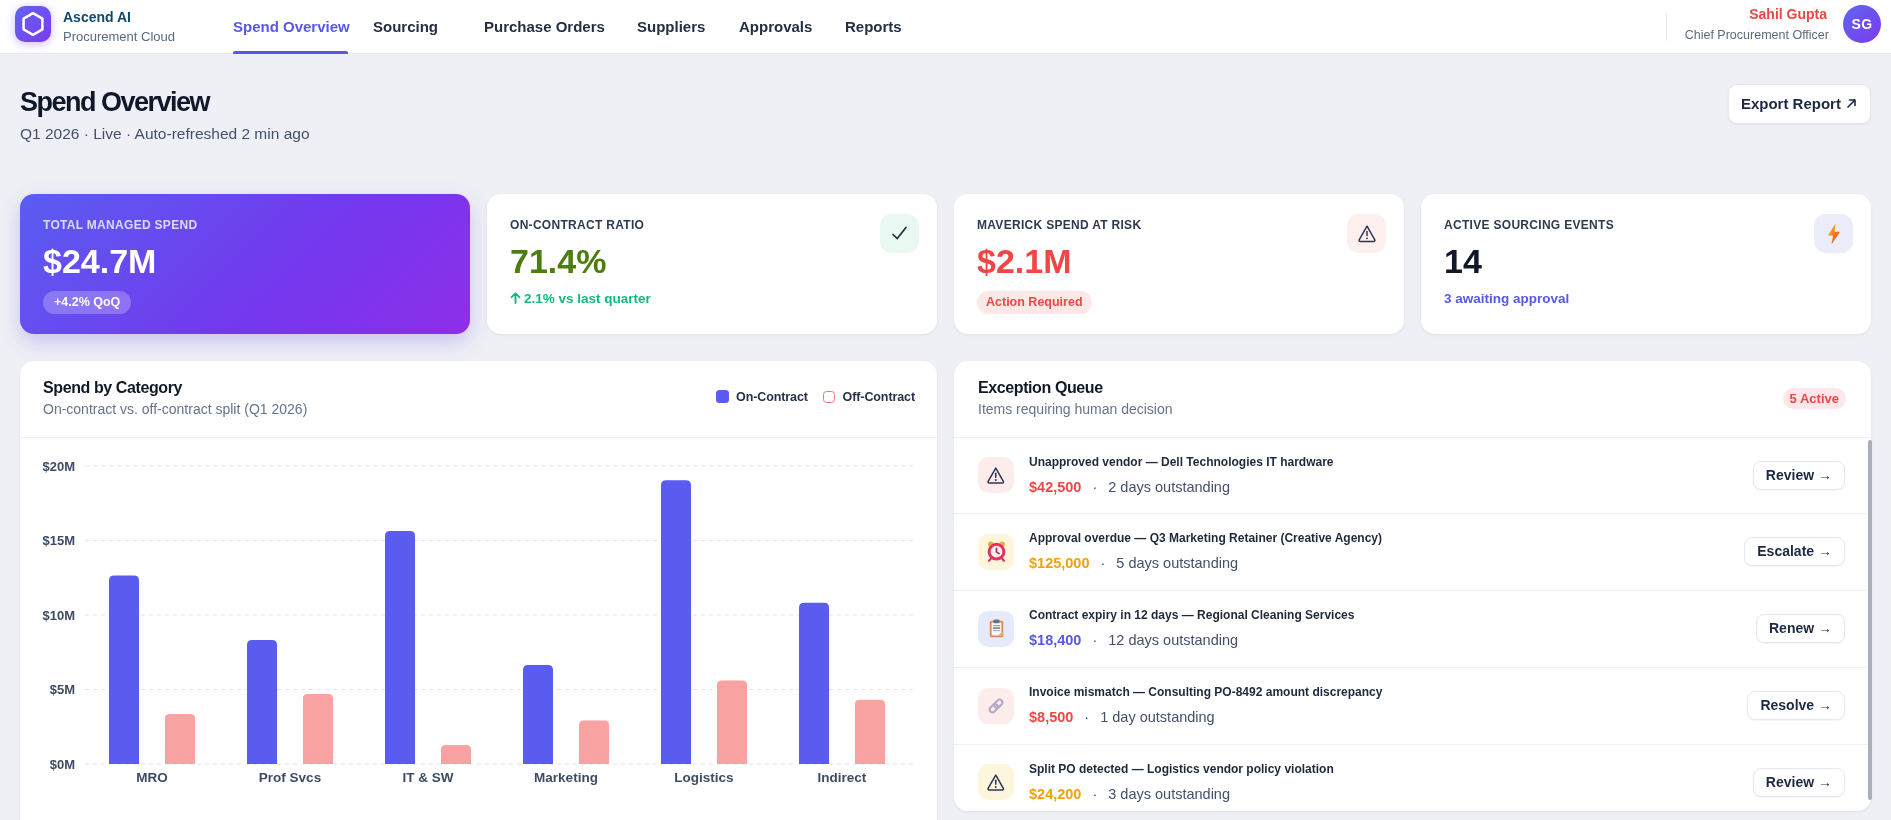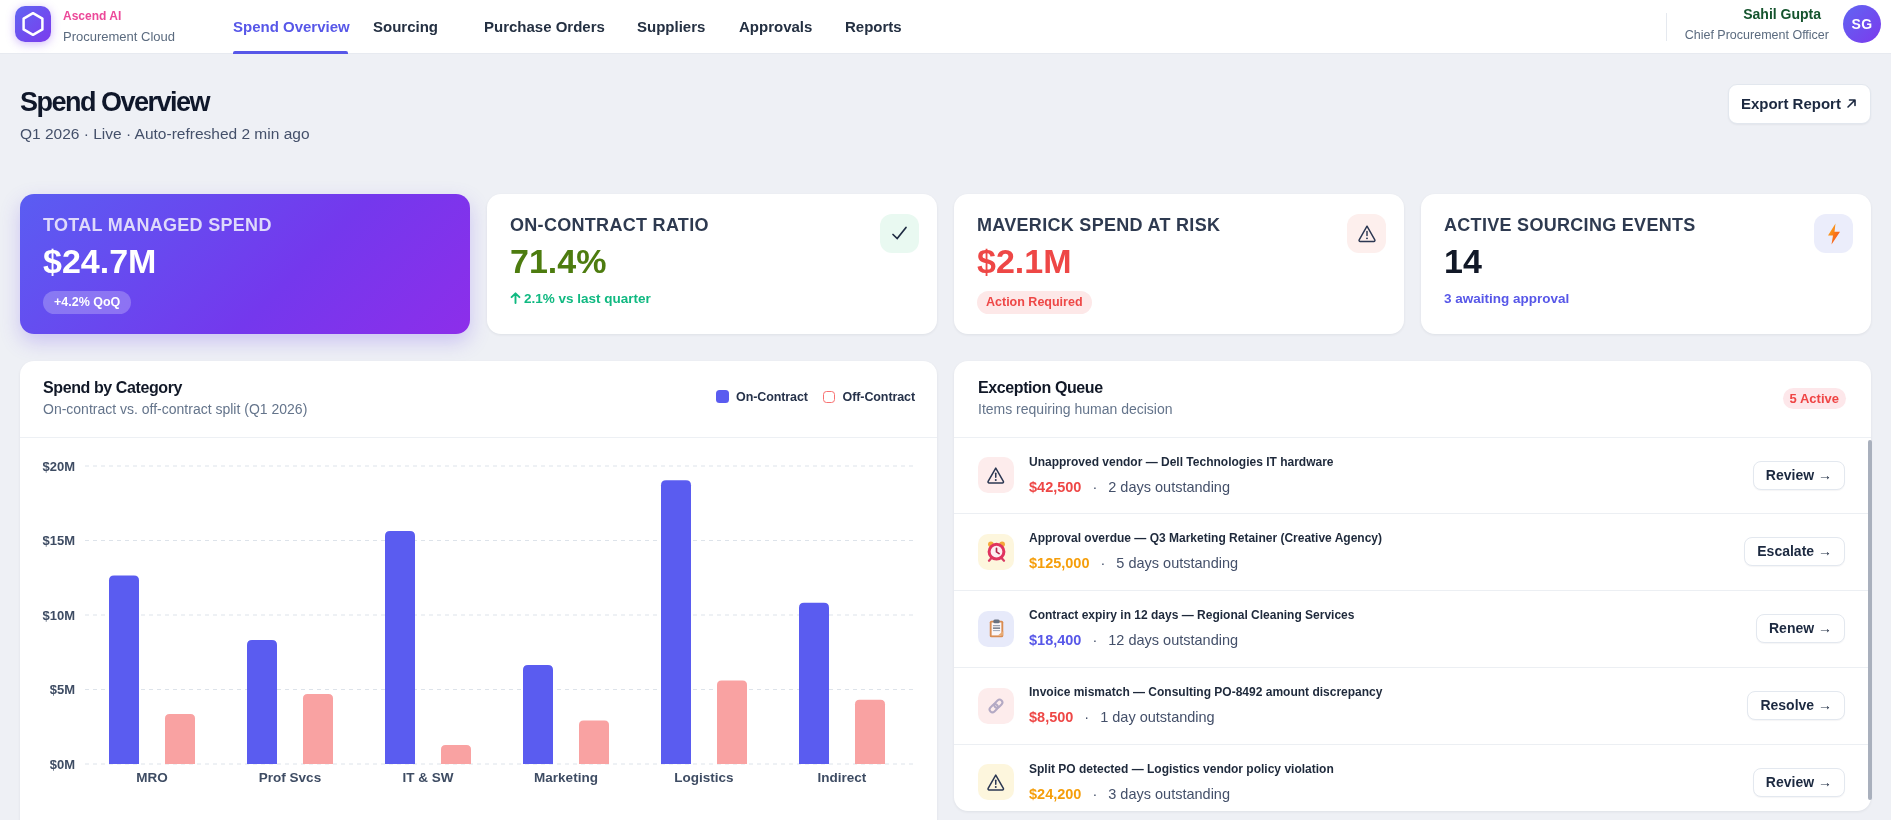--- a/index.html
+++ b/index.html
@@ -7,7 +7,7 @@
 
 #hdr{position:absolute;left:0;top:0;width:1891px;height:54px;background:#fff;border-bottom:1px solid #e7eaf0;}
 #logo{position:absolute;left:15px;top:6px;width:36px;height:36px;border-radius:10px;background:linear-gradient(135deg,#6065f2 0%,#7c3aed 100%);box-shadow:0 2px 10px rgba(124,58,237,.35);}
-#brand1{position:absolute;left:63px;top:9px;font-size:12px;font-weight:700;color:#ec4899;}
+#brand1{position:absolute;left:63px;top:9px;font-size:14px;font-weight:700;color:#0c4a6e;}
 #brand2{position:absolute;left:63px;top:29px;font-size:13px;color:#5b6b7f;}
 .nav{position:absolute;top:0;height:54px;line-height:54px;font-size:15px;font-weight:700;color:#243042;}
 .nav.act{color:#5757e8;}

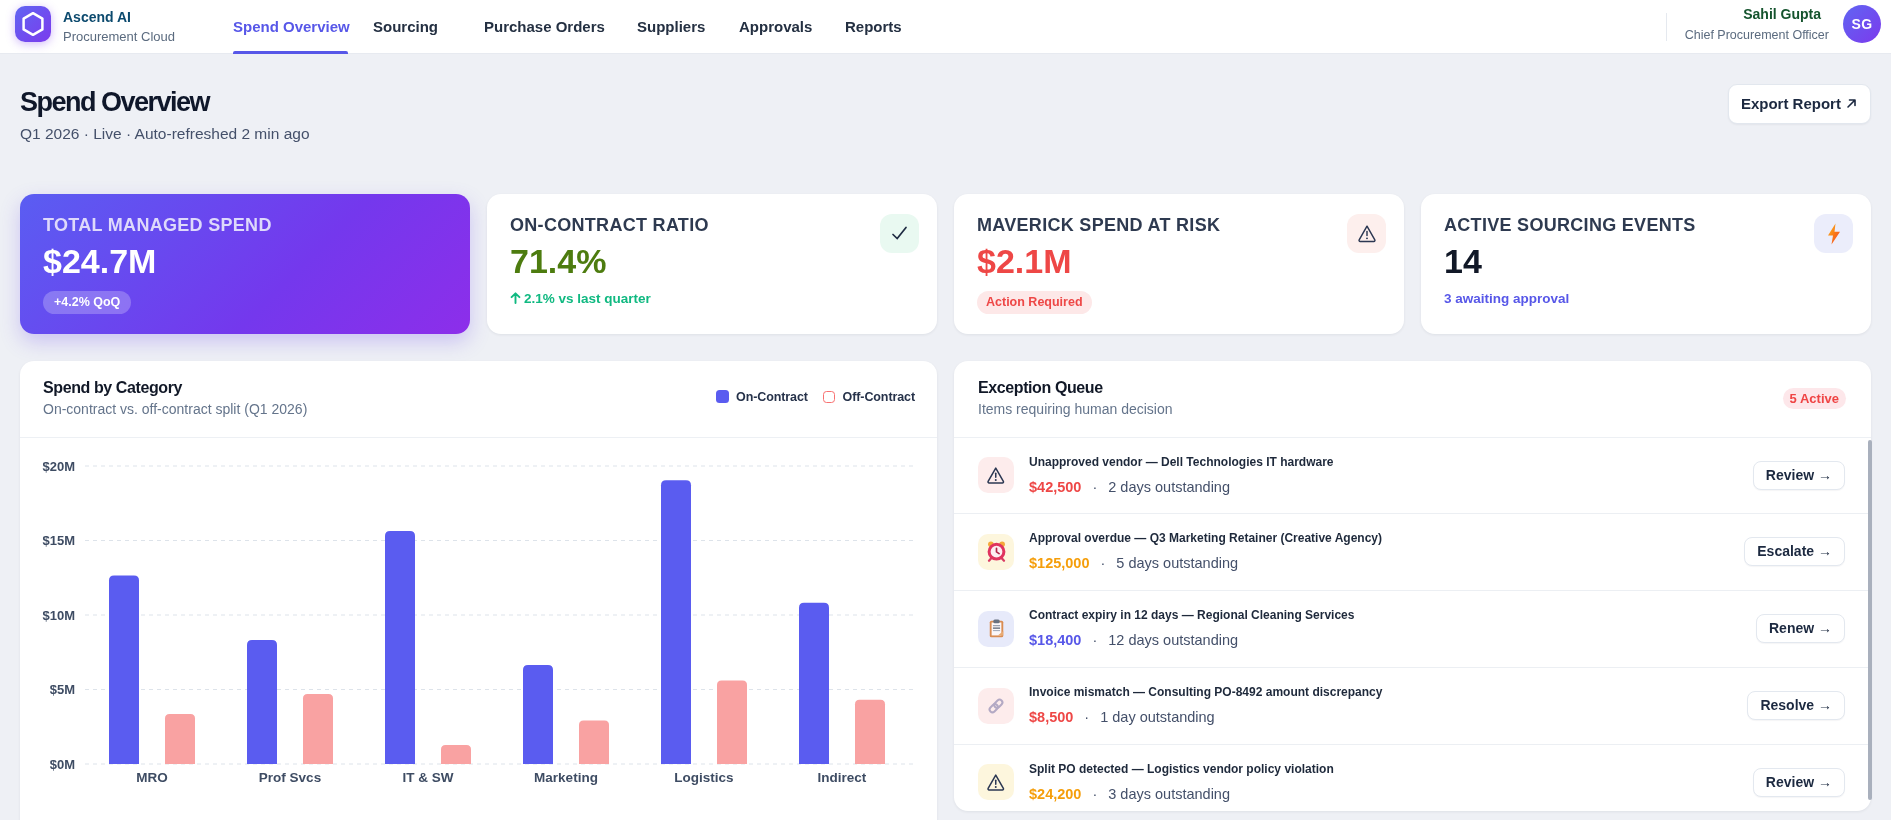--- a/index.html
+++ b/index.html
@@ -13,7 +13,7 @@
 .nav.act{color:#5757e8;}
 #navu{position:absolute;left:233px;top:51px;width:115px;height:3px;background:#5757e8;border-radius:2px 2px 0 0;}
 #vdiv{position:absolute;left:1666px;top:13px;width:1px;height:28px;background:#e5e9ef;}
-#uname{position:absolute;right:70px;top:6px;font-size:14px;font-weight:700;color:#14532d;text-align:right;}
+#uname{position:absolute;right:64px;top:6px;font-size:14px;font-weight:700;color:#ef4444;text-align:right;}
 #urole{position:absolute;right:62px;top:28px;font-size:12.5px;color:#5b6b7f;text-align:right;}
 #avatar{position:absolute;left:1843px;top:5px;width:38px;height:38px;border-radius:50%;background:linear-gradient(135deg,#6065f2,#7c3aed);color:#fff;font-size:14px;font-weight:700;text-align:center;line-height:38px;letter-spacing:.5px;}
 

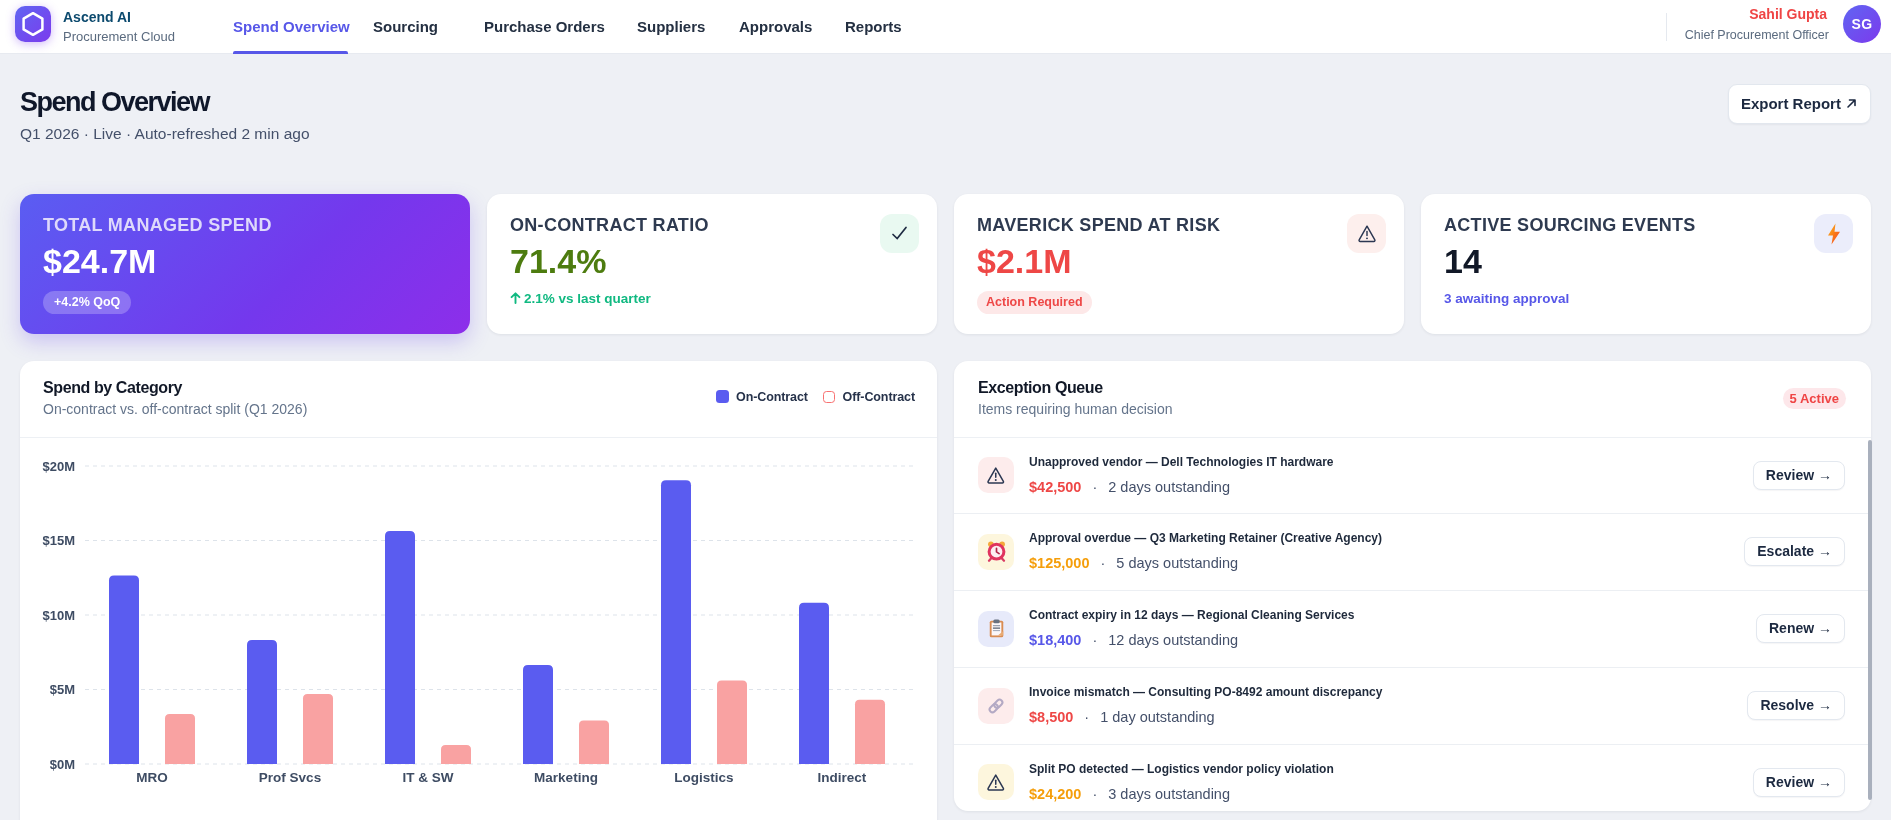--- a/index.html
+++ b/index.html
@@ -22,7 +22,7 @@
 #export{position:absolute;left:1728px;top:84px;width:143px;height:40px;background:#fff;border:1px solid #e2e7ee;border-radius:9px;font-size:15px;font-weight:700;color:#1c2940;text-align:center;line-height:38px;box-shadow:0 1px 2px rgba(16,24,40,.05);}
 
 .kpi{position:absolute;top:194px;width:450px;height:140px;border-radius:14px;background:#fff;box-shadow:0 1px 3px rgba(15,23,42,.07);}
-.kpi .lab{position:absolute;left:23px;top:24px;font-size:18px;line-height:14px;font-weight:700;letter-spacing:.3px;color:#2e3a50;}
+.kpi .lab{position:absolute;left:23px;top:24px;font-size:12px;line-height:14px;font-weight:700;letter-spacing:.3px;color:#2e3a50;}
 .kpi .val{position:absolute;left:23px;top:49.5px;font-size:34px;line-height:34px;font-weight:800;}
 .kpi .sub2{position:absolute;left:23px;top:97px;font-size:13.5px;font-weight:700;}
 .ibox{position:absolute;top:20px;width:39px;height:39px;border-radius:12px;display:flex;align-items:center;justify-content:center;}

